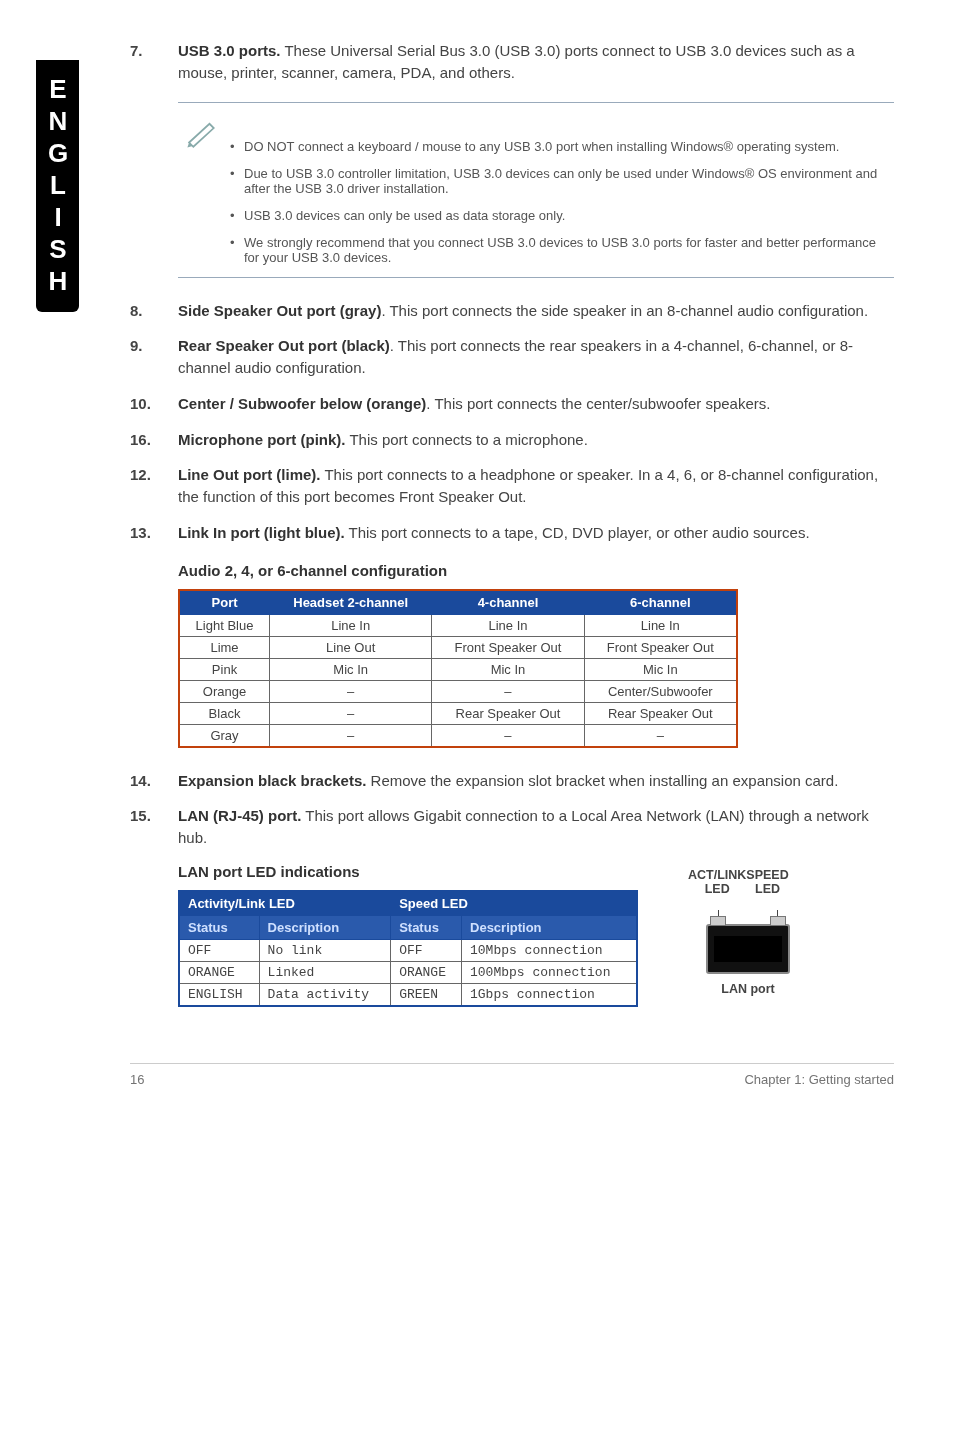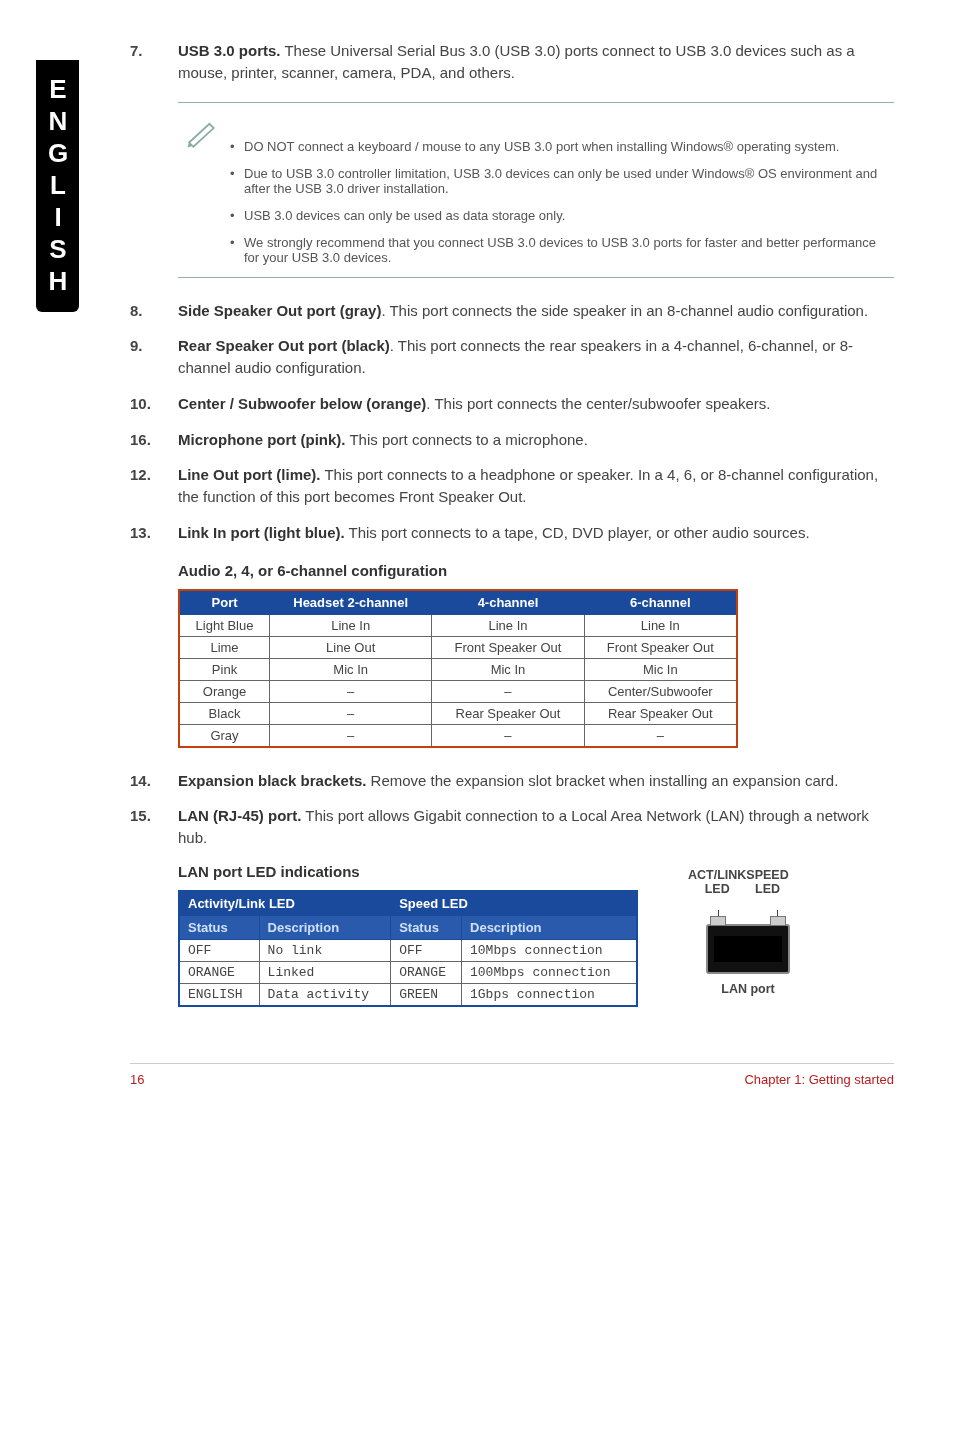--- a/index.html
+++ b/index.html
@@ -142,7 +142,7 @@
     border-top: 1px solid #ccc;
     padding-top: 8px;
     font-size: 13px;
-    color: #b91c1c;
+    color: #737373;
   }
 </style>
 </head>

